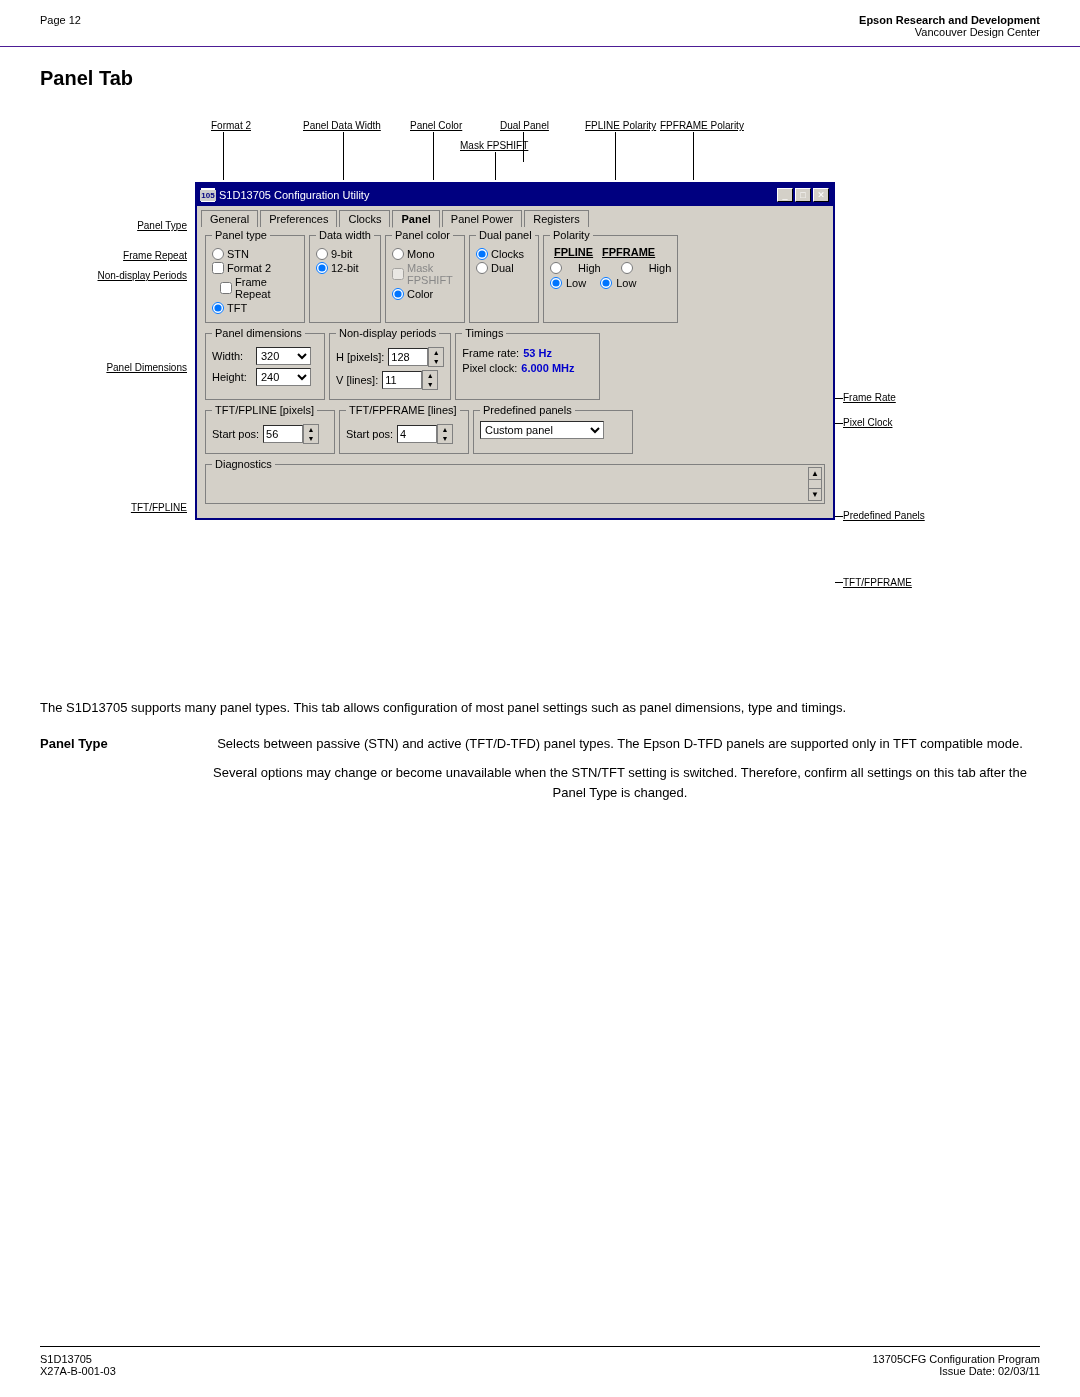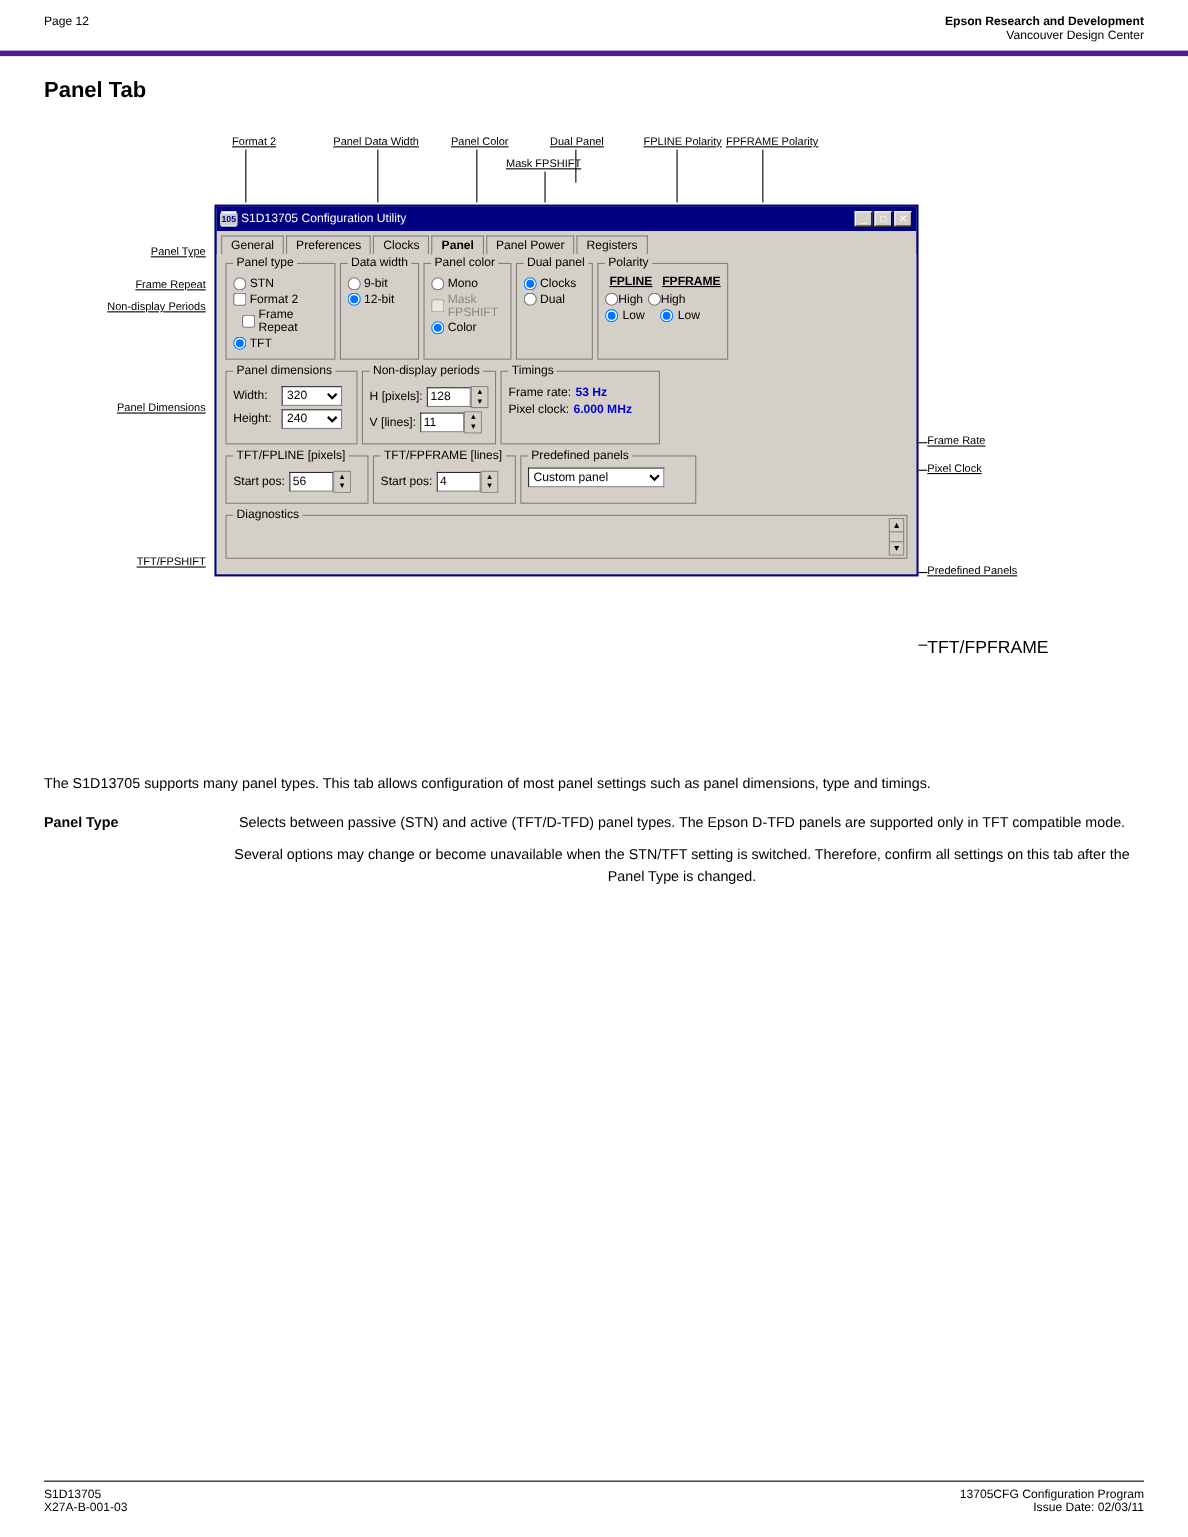--- a/index.html
+++ b/index.html
@@ -19,7 +19,7 @@
       justify-content: space-between;
       align-items: flex-start;
       padding: 14px 40px 8px 40px;
-      border-bottom: 5px solid #4c1d95;
+      border-bottom: 1px solid #4c1d95;
     }
     .page-header-left { font-size: 11px; }
     .page-header-right { text-align: right; font-size: 11px; }

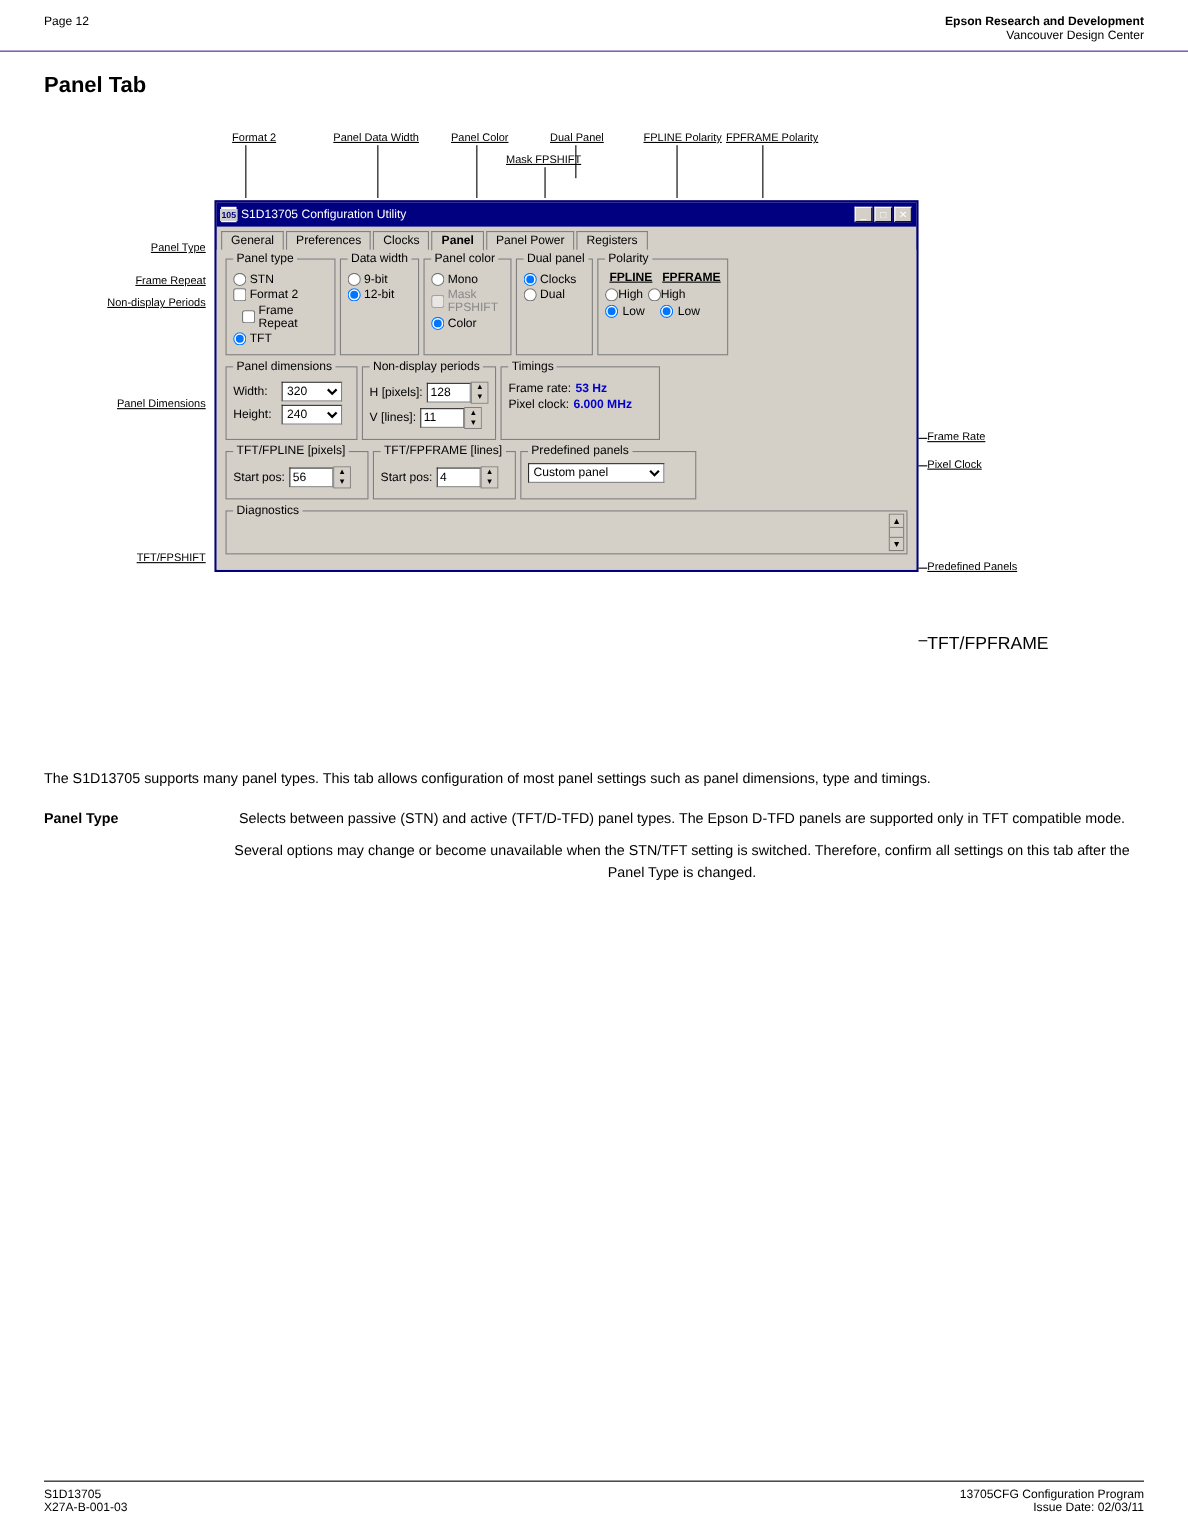--- a/index.html
+++ b/index.html
@@ -407,7 +407,7 @@
                 <span style="margin-left:4px; min-width:44px;">FPLINE</span>
                 <span>FPFRAME</span>
               </div>
-              <div style="display:flex; align-items:flex-start; gap:0; margin-bottom:3px;">
+              <div style="display:flex; align-items:flex-start; gap:16px; margin-bottom:3px;">
                 <input type="radio" name="fpline_pol" style="">
                 <label>High</label>
                 <input type="radio" name="fpframe_pol" style="margin-left: 4px;">

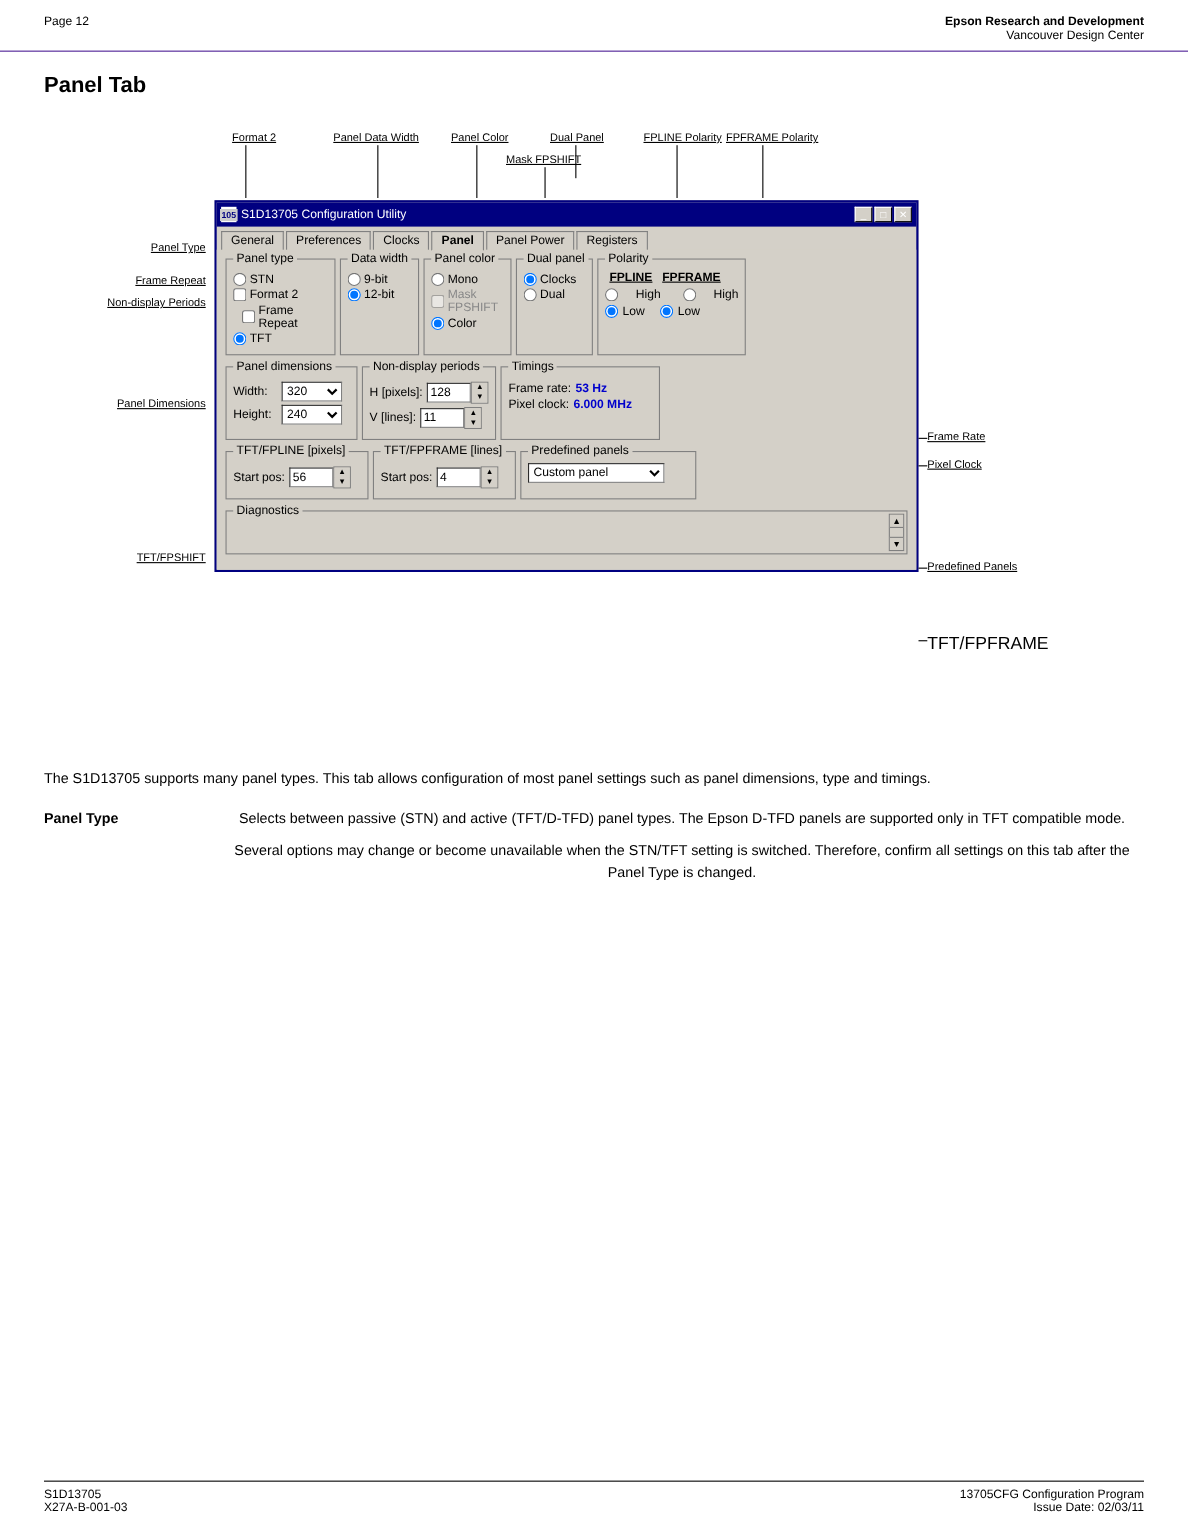--- a/index.html
+++ b/index.html
@@ -308,7 +308,7 @@
         <div style="position:absolute; top:68px; right:8px; font-size:10px; text-align:right; text-decoration:underline; width:140px;">Frame Repeat</div>
         <div style="position:absolute; top:88px; right:8px; font-size:10px; text-align:right; text-decoration:underline; width:140px;">Non-display Periods</div>
         <div style="position:absolute; top:180px; right:8px; font-size:10px; text-align:right; text-decoration:underline; width:140px;">Panel Dimensions</div>
-        <div style="position:absolute; top:320px; right:8px; font-size:10px; text-align:right; text-decoration:underline; width:140px;">TFT/FPSHIFT</div>
+        <div style="position:absolute; top:320px; right:8px; font-size:10px; text-align:right; text-decoration:underline; width:140px;">TFT/FPLINE</div>
       </div>
 
       <div class="win-dialog">

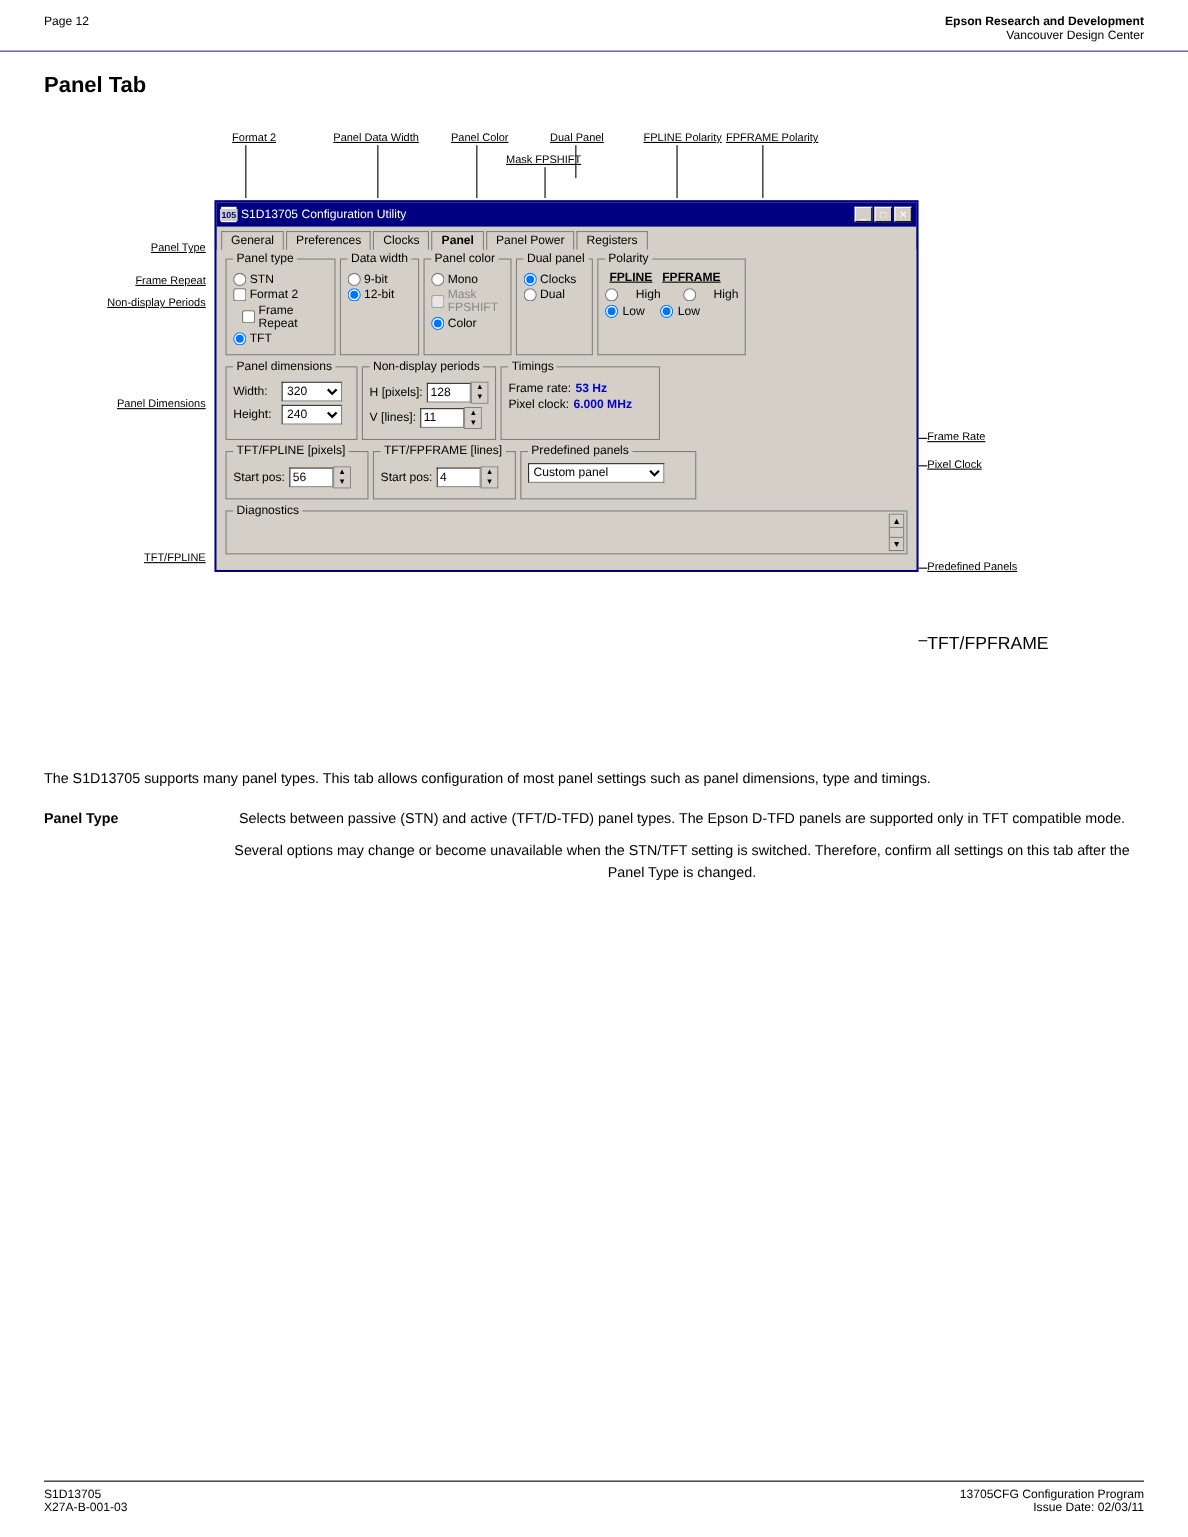--- a/index.html
+++ b/index.html
@@ -536,7 +536,7 @@
         <div style="position:absolute; top:328px; left:8px; font-size:10px; text-decoration:underline; width:90px; line-height:1.2;">
           <span>Predefined Panels</span>
         </div>
-        <div style="position:absolute; top:395px; left:8px; font-size:16px; ">TFT/FPFRAME</div>
+        <div style="position:absolute; top:395px; left:8px; font-size:10px; text-decoration:underline;">TFT/FPFRAME</div>
 
         <div style="position:absolute; top:216px; left:0; width:8px; height:1px; border-top:1px solid #000;"></div>
         <div style="position:absolute; top:241px; left:0; width:8px; height:1px; border-top:1px solid #000;"></div>

